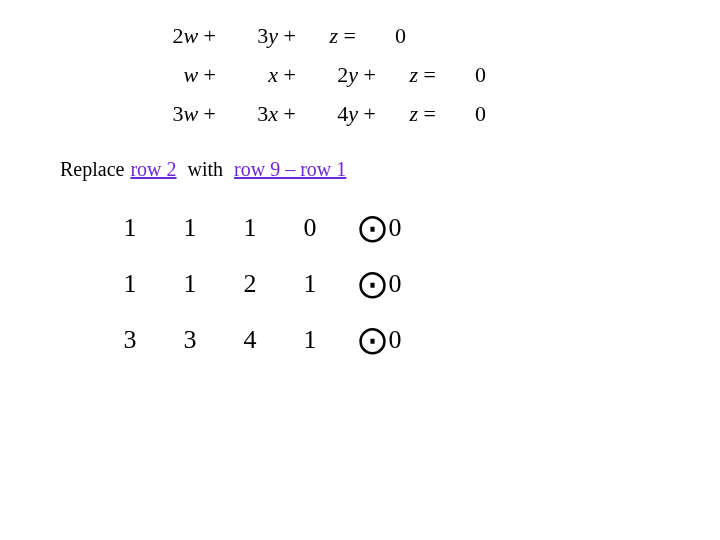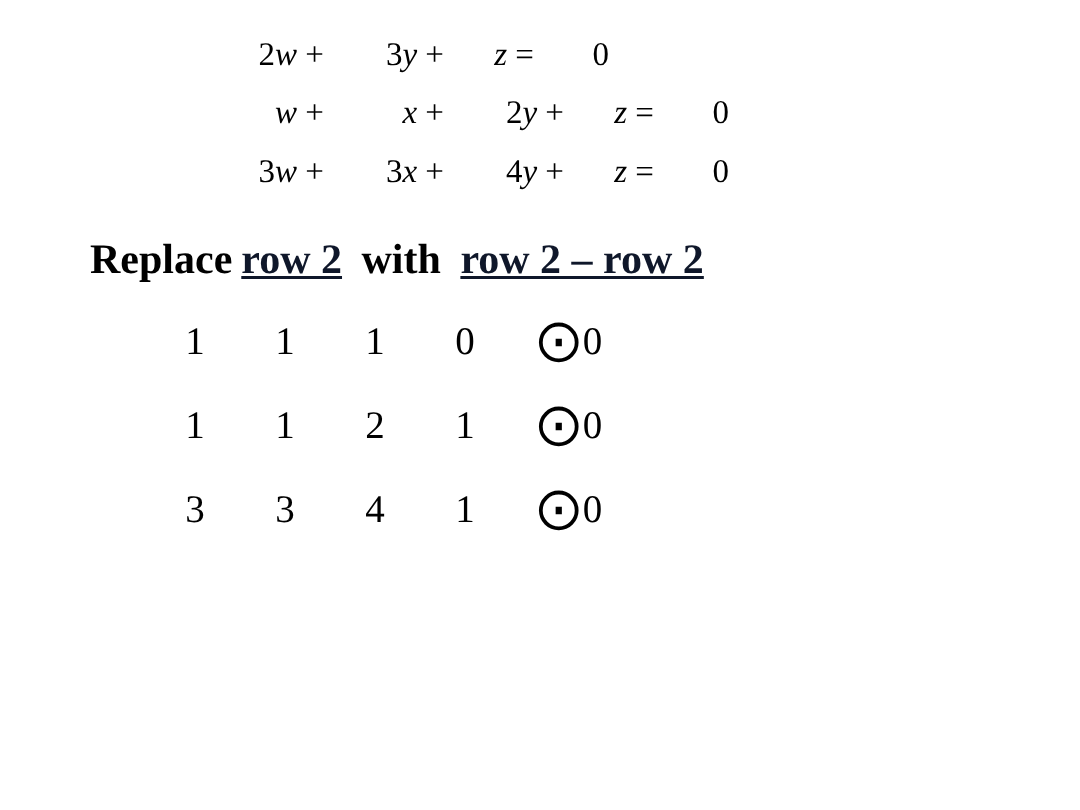--- a/index.html
+++ b/index.html
@@ -50,11 +50,10 @@
       position: absolute;
       top: 158px;
       left: 60px;
-      font-size: 28px;
+      font-size: 20px;
       display: flex;
       align-items: baseline;
       gap: 0;
-      font-weight: bold;
     }
 
     .replace-word {

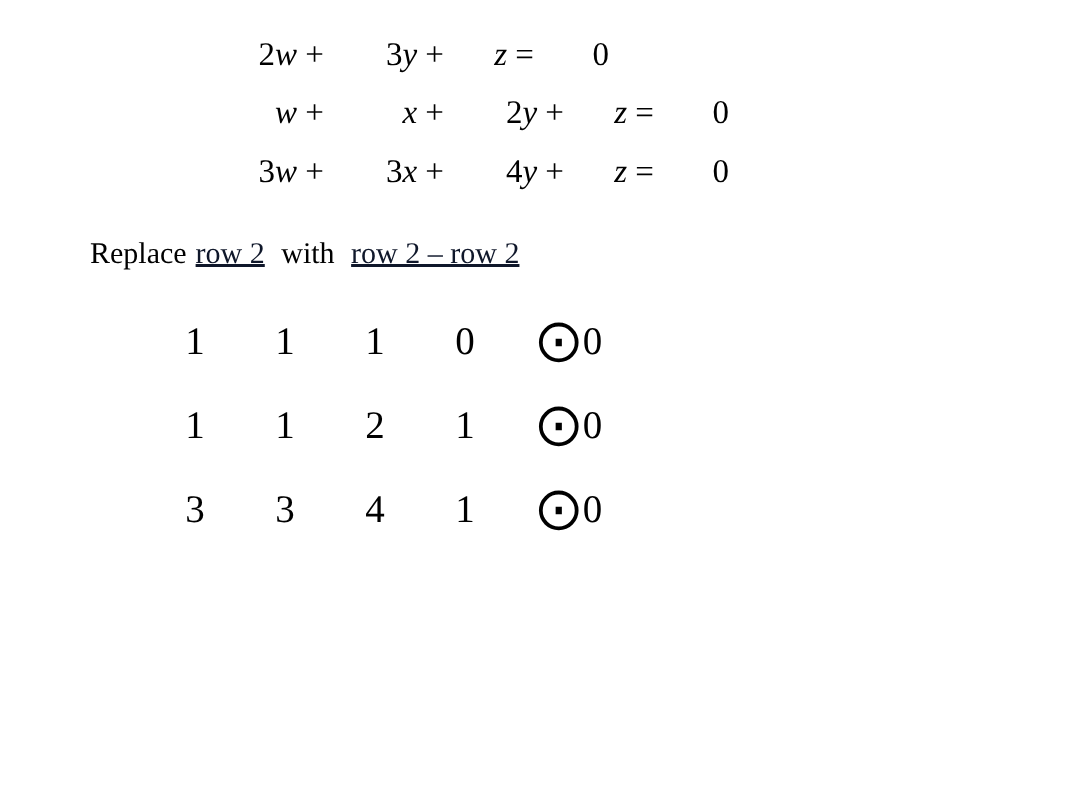--- a/index.html
+++ b/index.html
@@ -61,7 +61,7 @@
     }
 
     .replace-link {
-      color: #0f172a;
+      color: #6d28d9;
       text-decoration: underline;
       margin-right: 6px;
     }

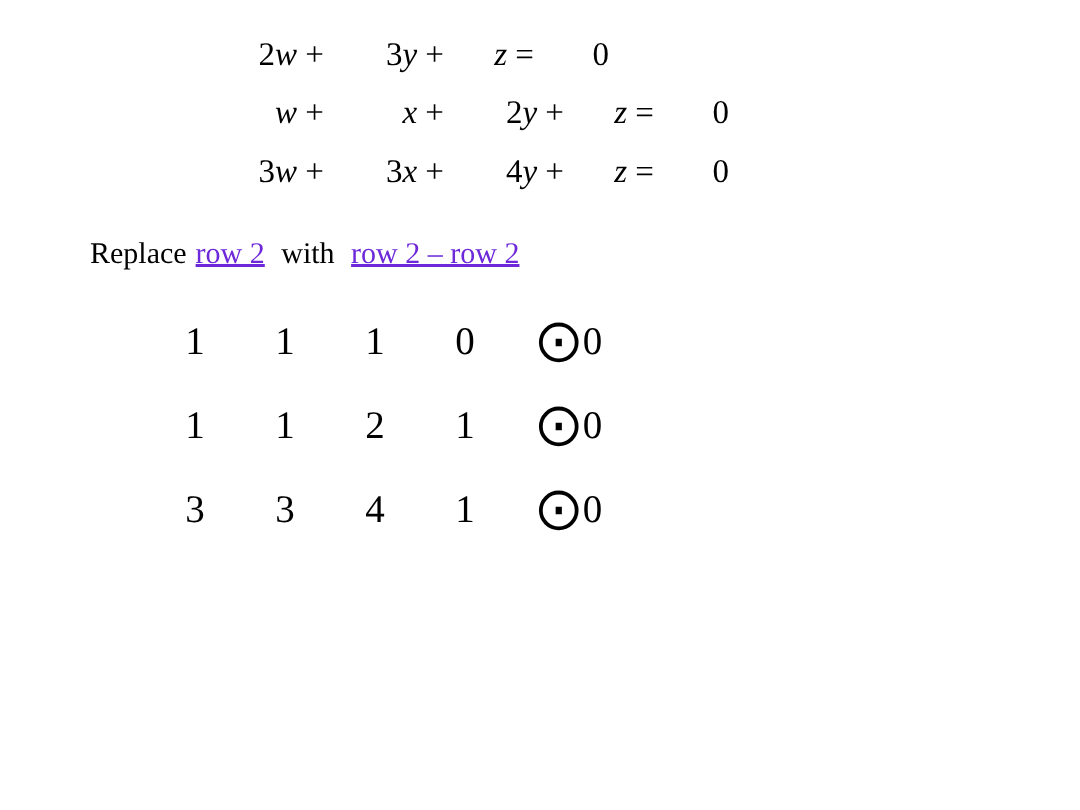--- a/index.html
+++ b/index.html
@@ -108,7 +108,7 @@
     <span class="replace-word">Replace</span>
     <span class="replace-link">row 2</span>
     <span class="replace-word">&nbsp;<span>with</span>&nbsp;</span>
-    <span class="replace-link">row 2 – row 2</span>
+    <span class="replace-link">row 9 – row 1</span>
   </div>
 
   <div class="matrix-section">

